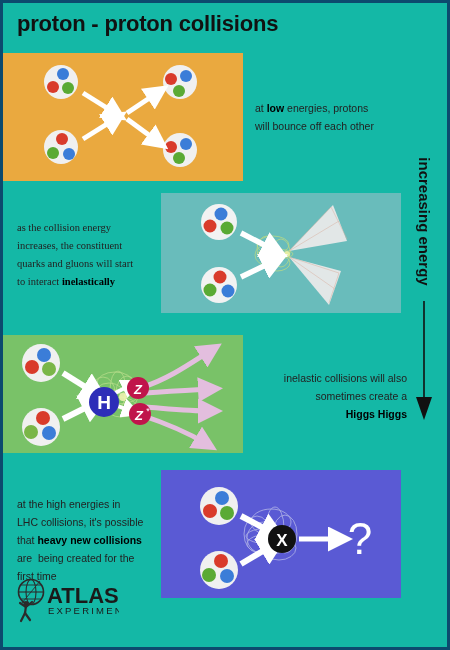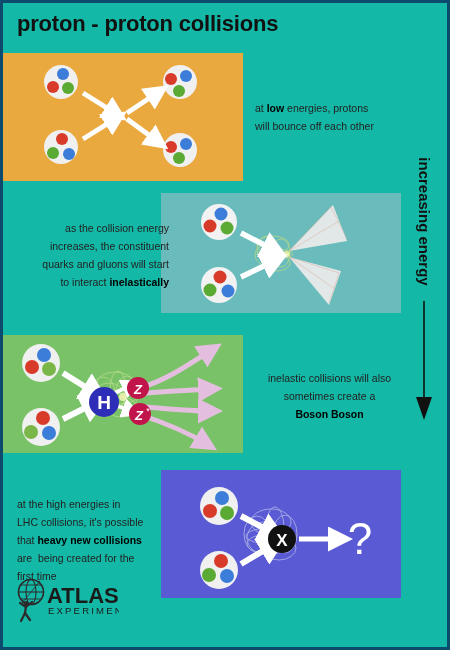--- a/index.html
+++ b/index.html
@@ -35,7 +35,7 @@
     font-size:10.5px;line-height:18px;color:#222;
   }
   #cap-low{left:252px;top:96px;width:160px;text-align:left;}
-  #cap-inelastic{left:30px;top:216px;width:136px;text-align:right;}
+  #cap-inelastic{left:14px;top:216px;width:136px;font-family:Liberation Serif, serif;}
   #cap-higgs{left:249px;top:366px;width:155px;text-align:center;}
   #cap-new{left:14px;top:492px;width:140px;text-align:left;}
   .caption b{font-weight:bold;color:#000;}

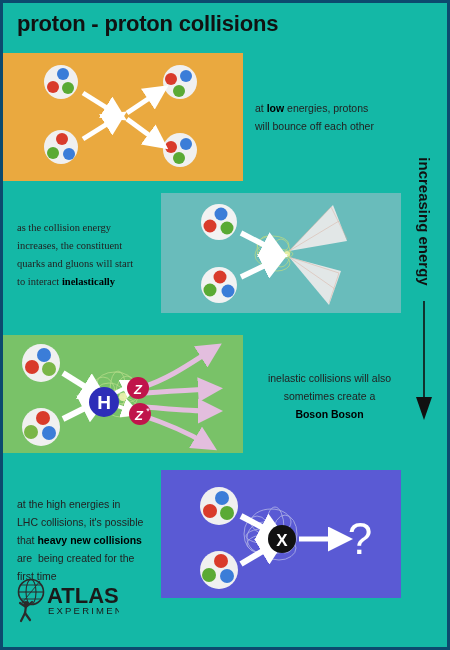--- a/index.html
+++ b/index.html
@@ -36,7 +36,7 @@
   }
   #cap-low{left:252px;top:96px;width:160px;text-align:left;}
   #cap-inelastic{left:14px;top:216px;width:136px;font-family:Liberation Serif, serif;}
-  #cap-higgs{left:249px;top:366px;width:155px;text-align:center;}
+  #cap-higgs{left:249px;top:366px;width:155px;text-align:right;}
   #cap-new{left:14px;top:492px;width:140px;text-align:left;}
   .caption b{font-weight:bold;color:#000;}
 

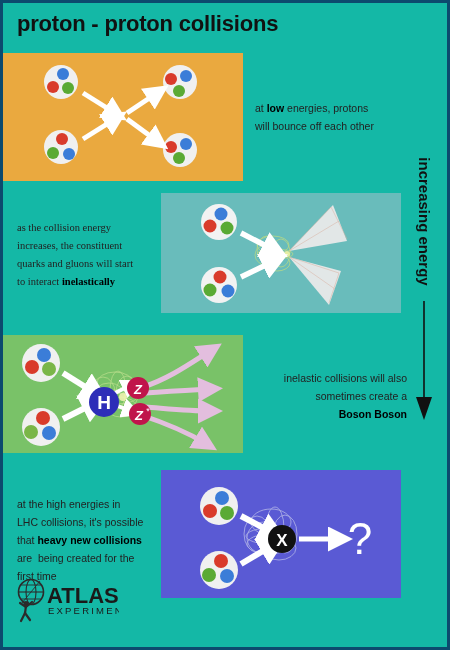--- a/index.html
+++ b/index.html
@@ -212,7 +212,7 @@
       </g>
     </svg>
   </div>
-  <div class="caption" id="cap-higgs">inelastic collisions will also<br>sometimes create a<br><b>Boson Boson</b></div>
+  <div class="caption" id="cap-higgs">inelastic collisions will also<br>sometimes create a<br><b>Higgs Higgs</b></div>
 
   <div class="panel" id="panel-new">
     <svg width="240" height="128" viewBox="0 0 240 128" class="proton-svg">

